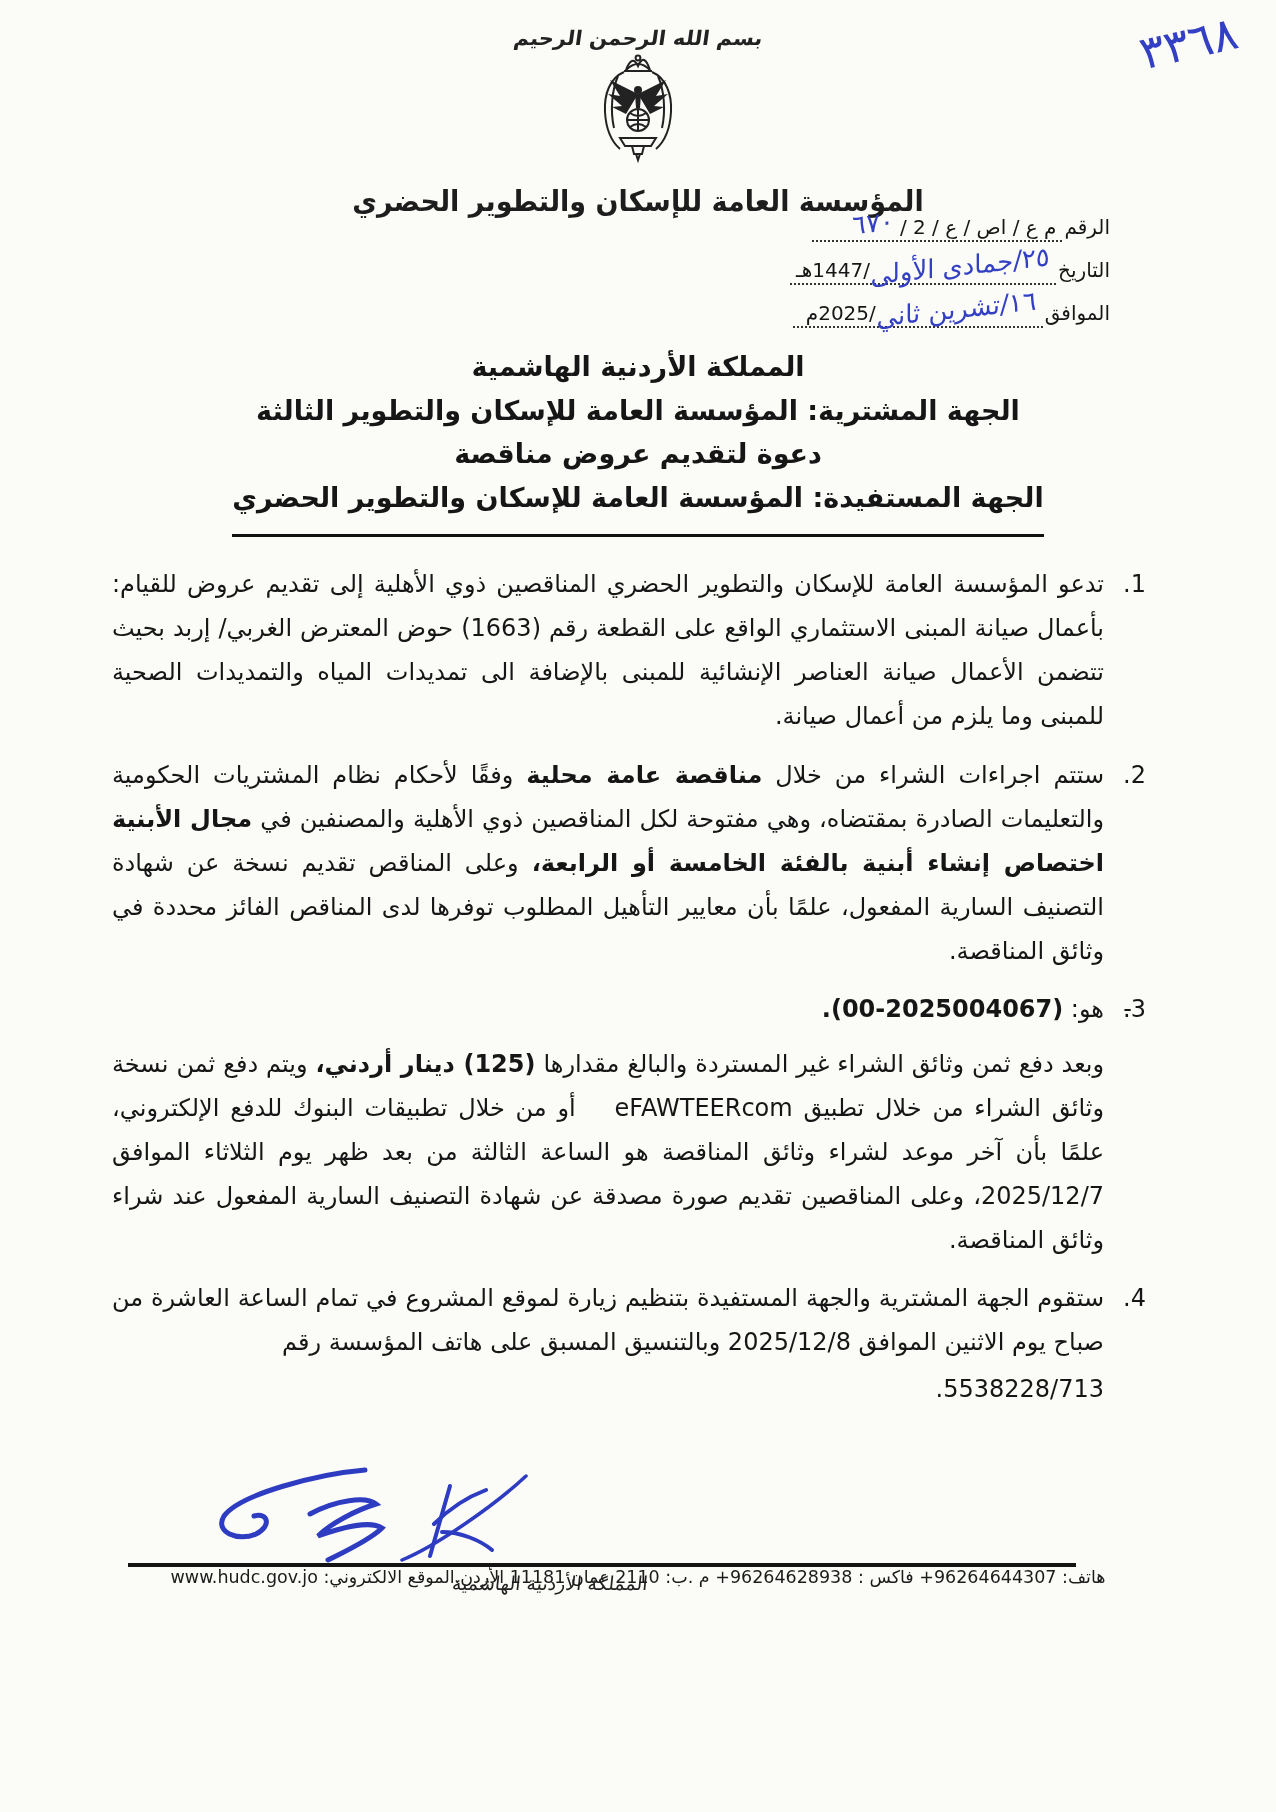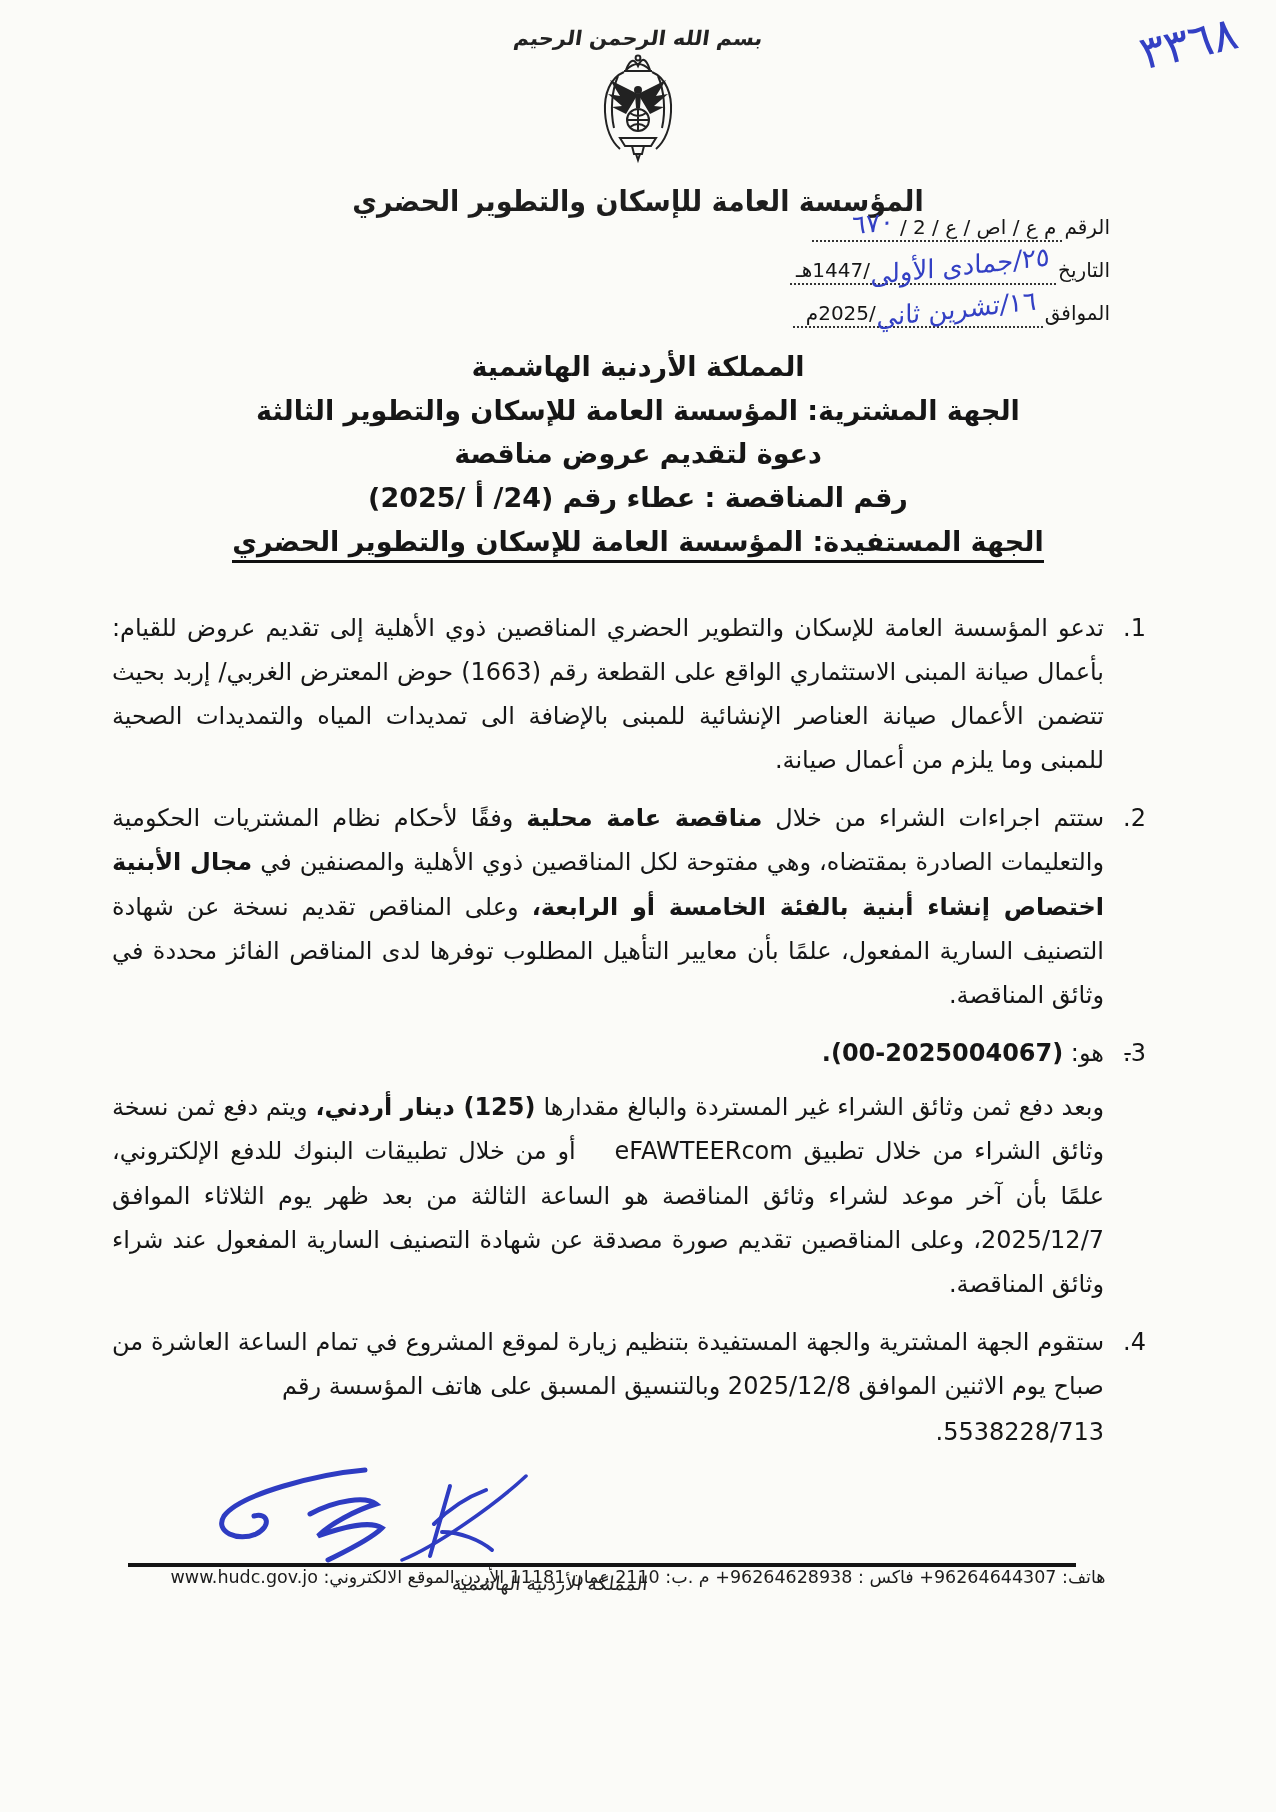--- a/index.html
+++ b/index.html
@@ -152,7 +152,6 @@
     <div class="title-line">المملكة الأردنية الهاشمية</div>
     <div class="title-line">الجهة المشترية: المؤسسة العامة للإسكان والتطوير الثالثة</div>
     <div class="title-line">دعوة لتقديم عروض مناقصة</div>
-    <div class="title-line">رقم المناقصة : عطاء رقم (24/ أ /2025)</div>
     <div class="title-line underlined">
       <span>الجهة المستفيدة: المؤسسة العامة للإسكان والتطوير الحضري</span>
     </div>

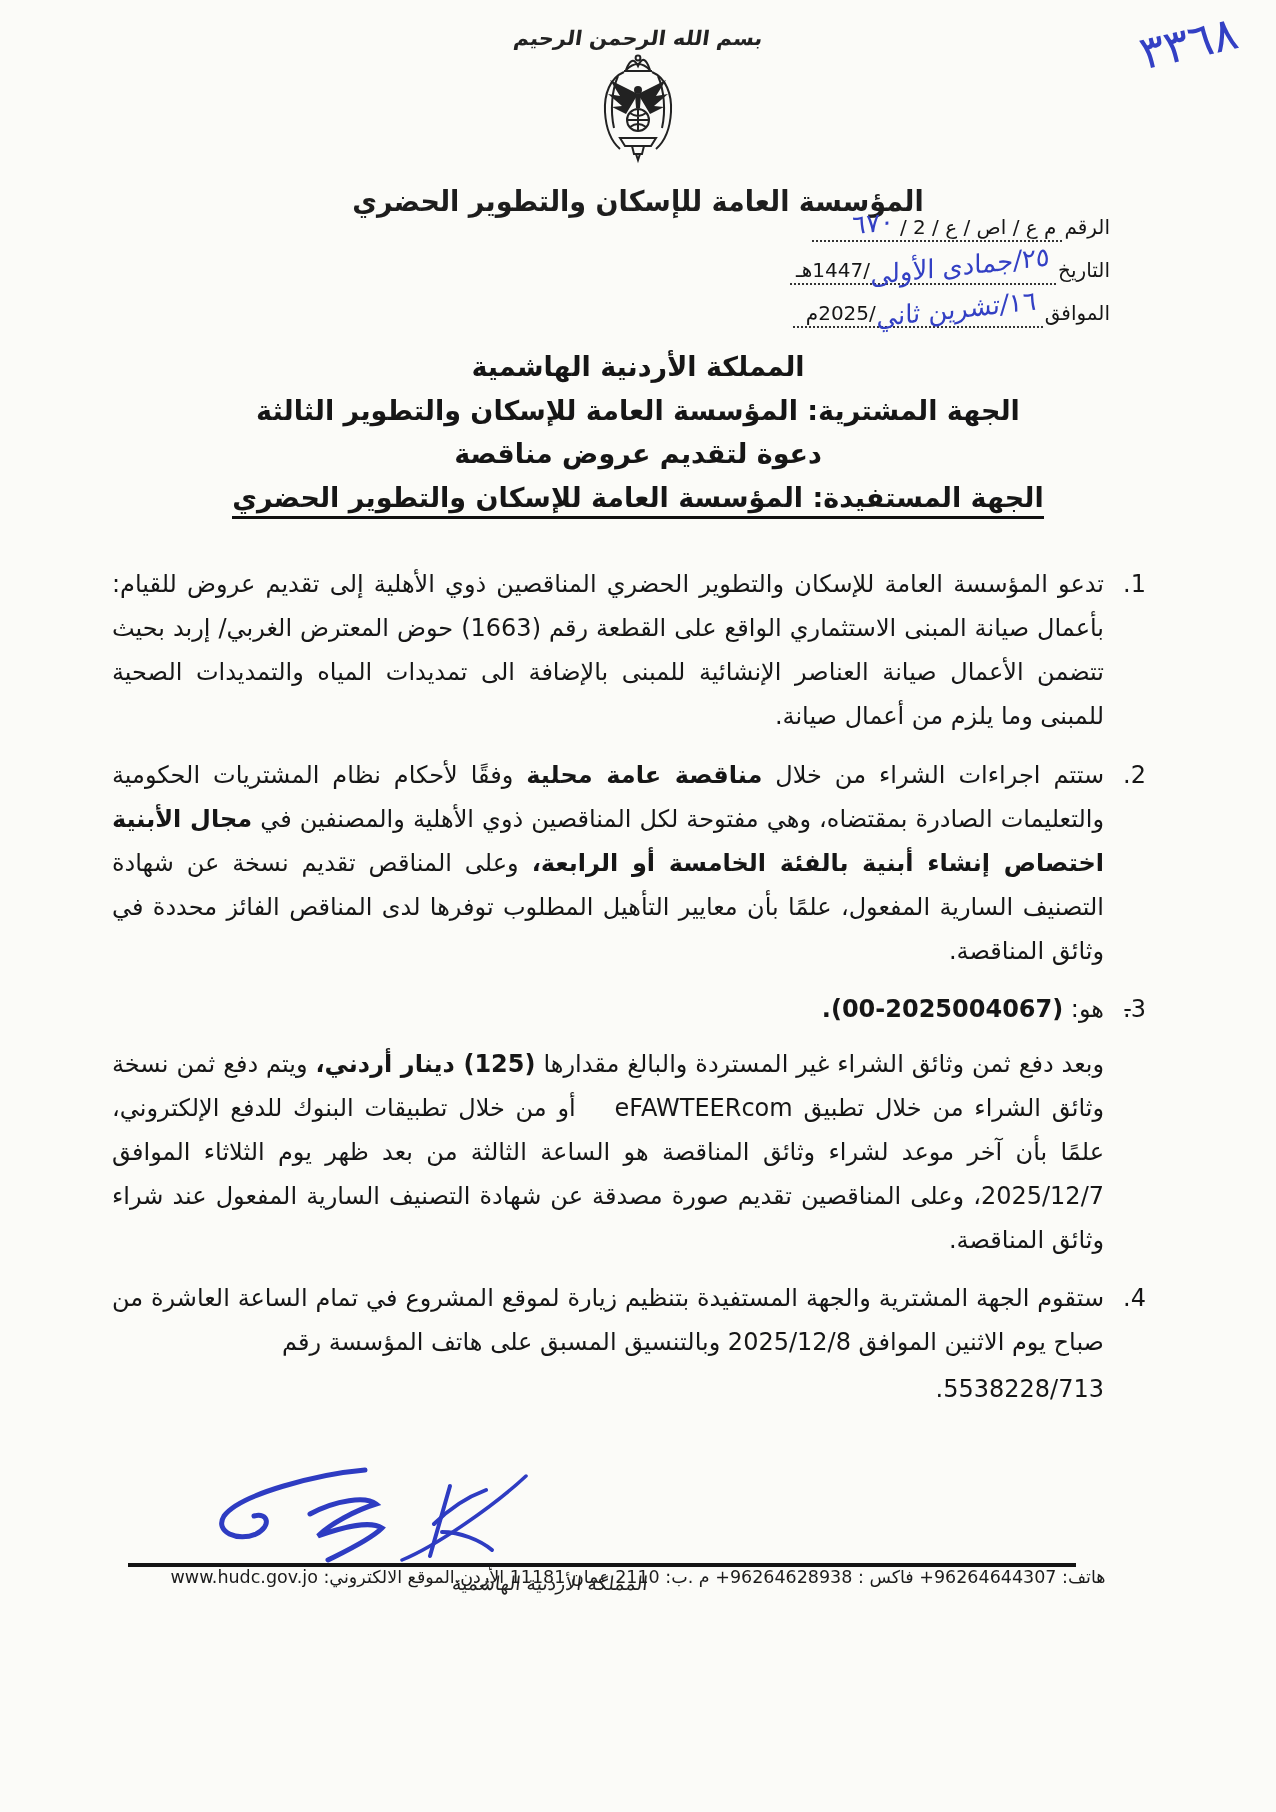--- a/index.html
+++ b/index.html
@@ -59,7 +59,7 @@
   .title-block { margin-top:128px; text-align:center; }
   .title-line { font-size:27px; font-weight:bold; line-height:1.62; }
   .title-line.underlined span {
-    border-bottom:3px solid #111; padding-bottom:3px;
+    border-bottom:3px solid #111; padding-bottom:21px;
   }
   
   .body-text {

